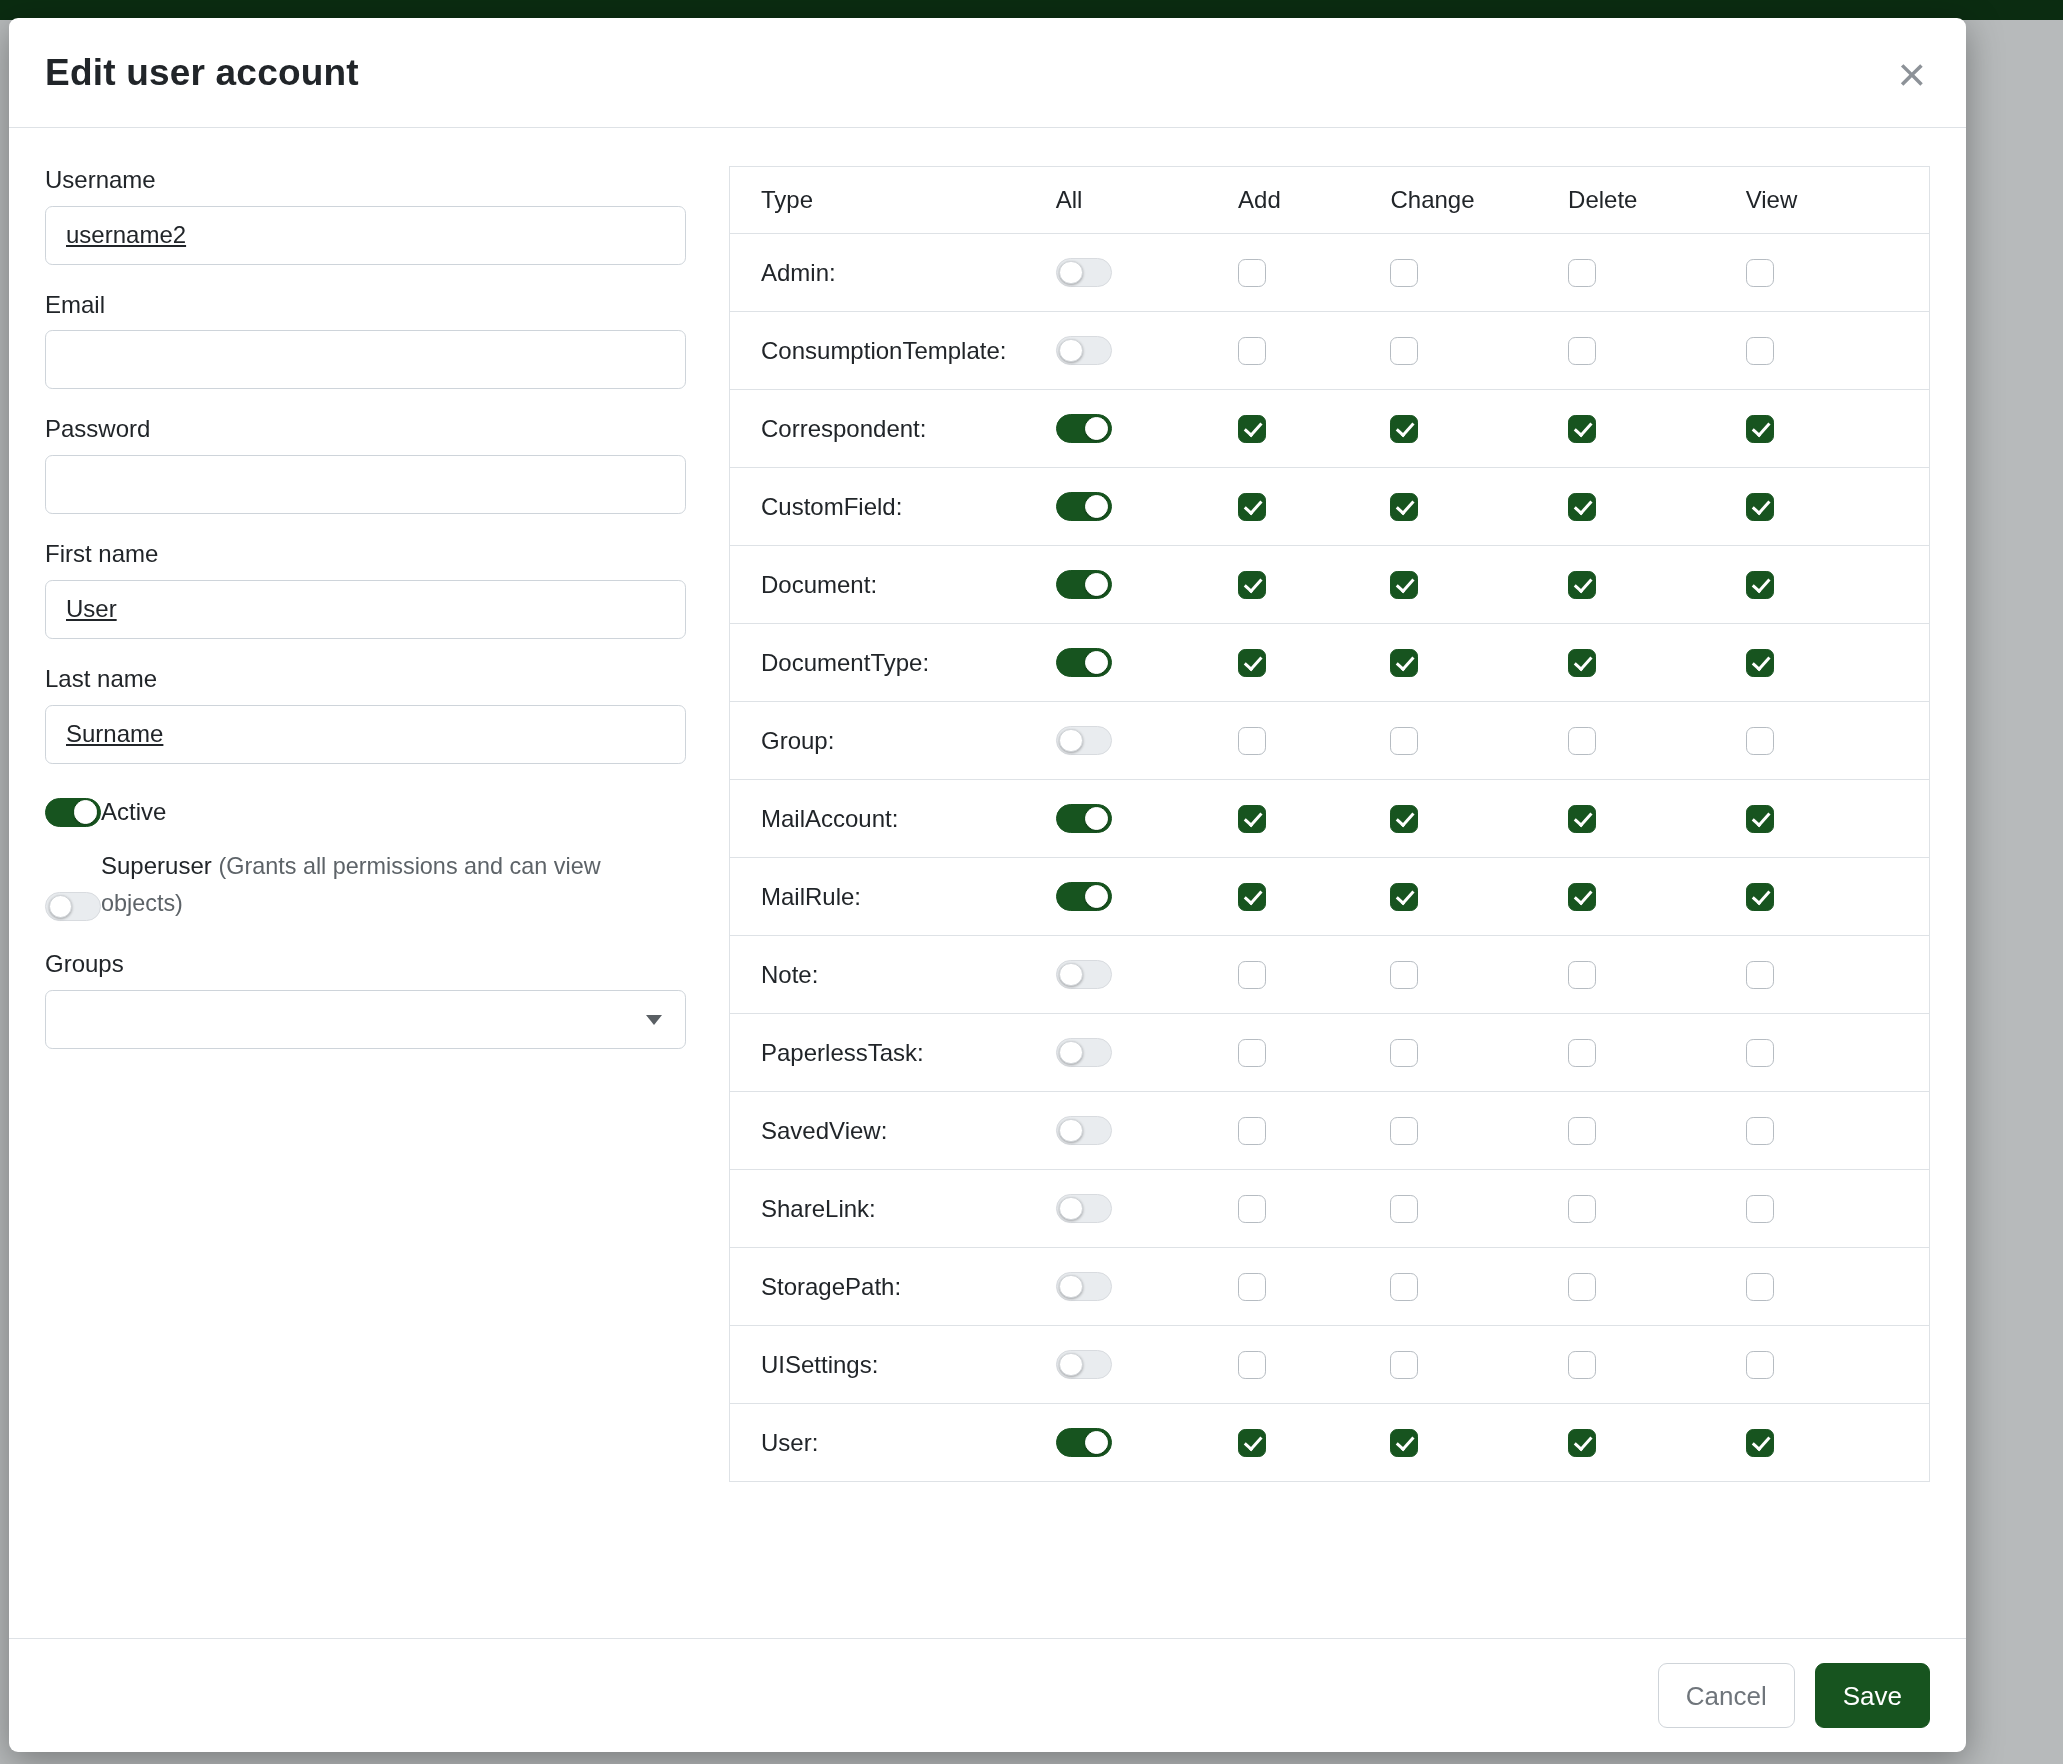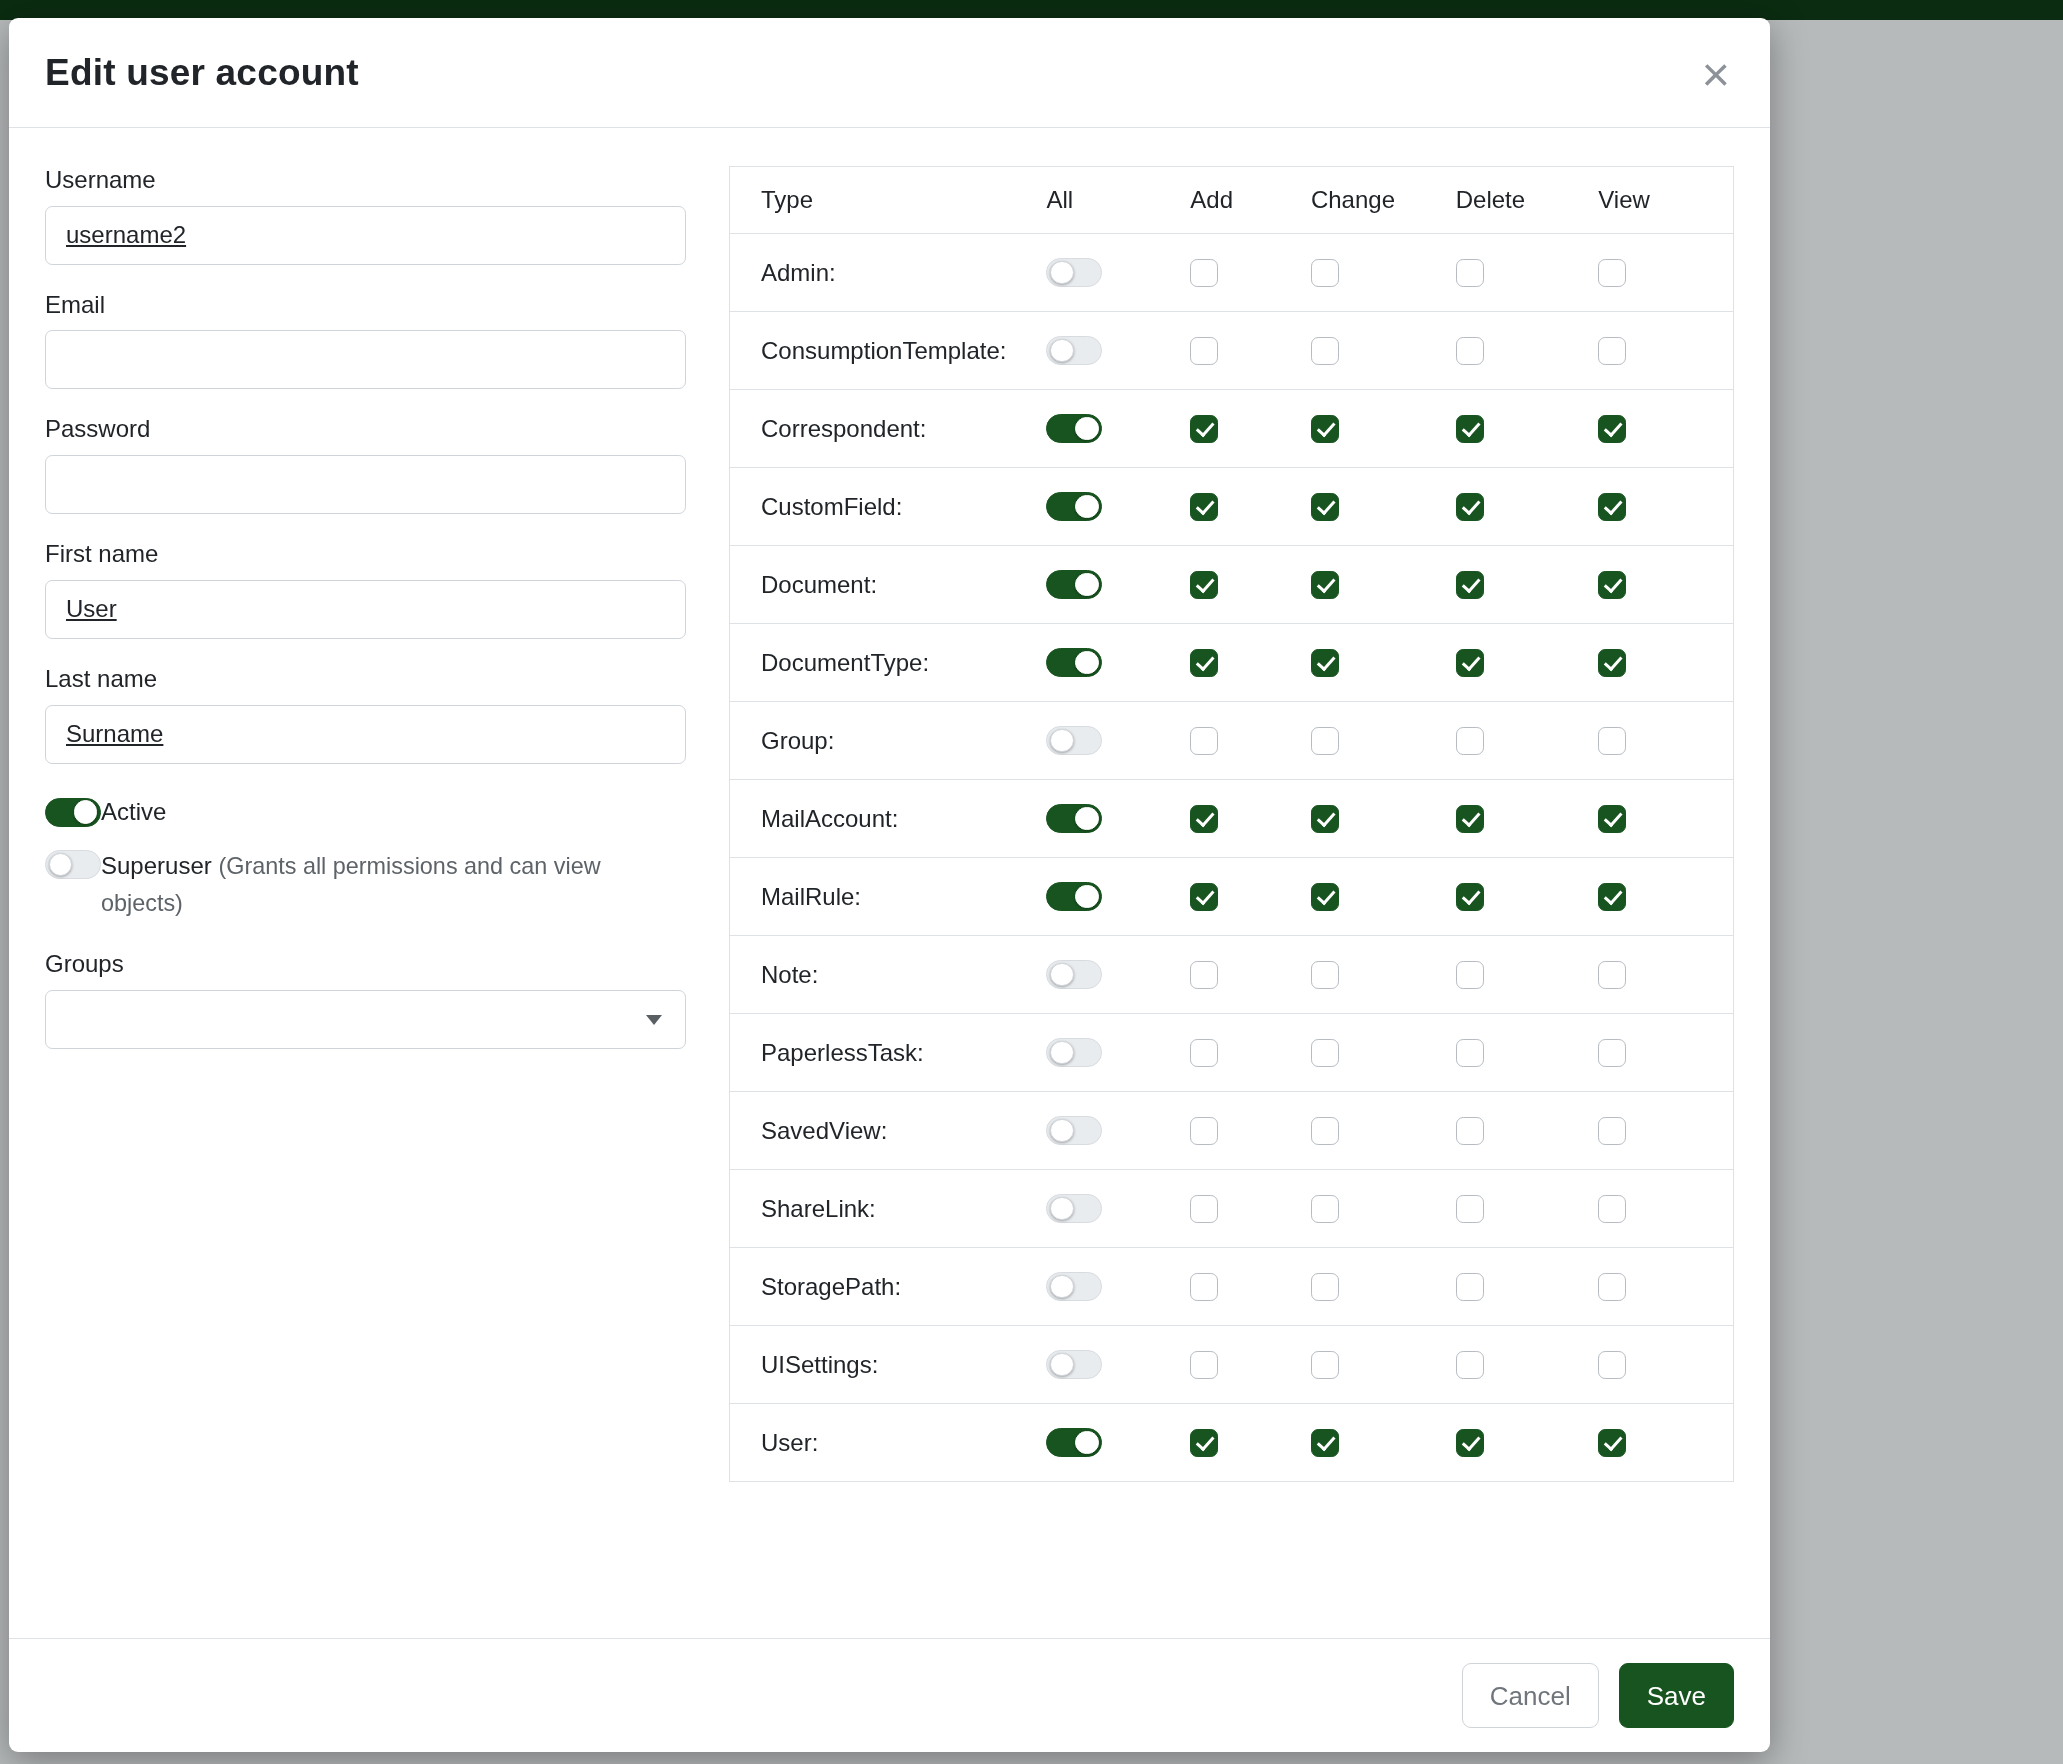--- a/index.html
+++ b/index.html
@@ -13,7 +13,7 @@
   }
   .backdrop-top { position:absolute; top:0; left:0; right:0; height:20px; background:#0b2c11; }
   .modal {
-    position:absolute; left:9px; top:18px; width:1761px; height:1734px;
+    position:absolute; left:9px; top:18px; width:1957px; height:1734px;
     background:#fff; border-radius:9px;
     box-shadow:0 9px 36px rgba(0,0,0,.35);
     display:flex; flex-direction:column;

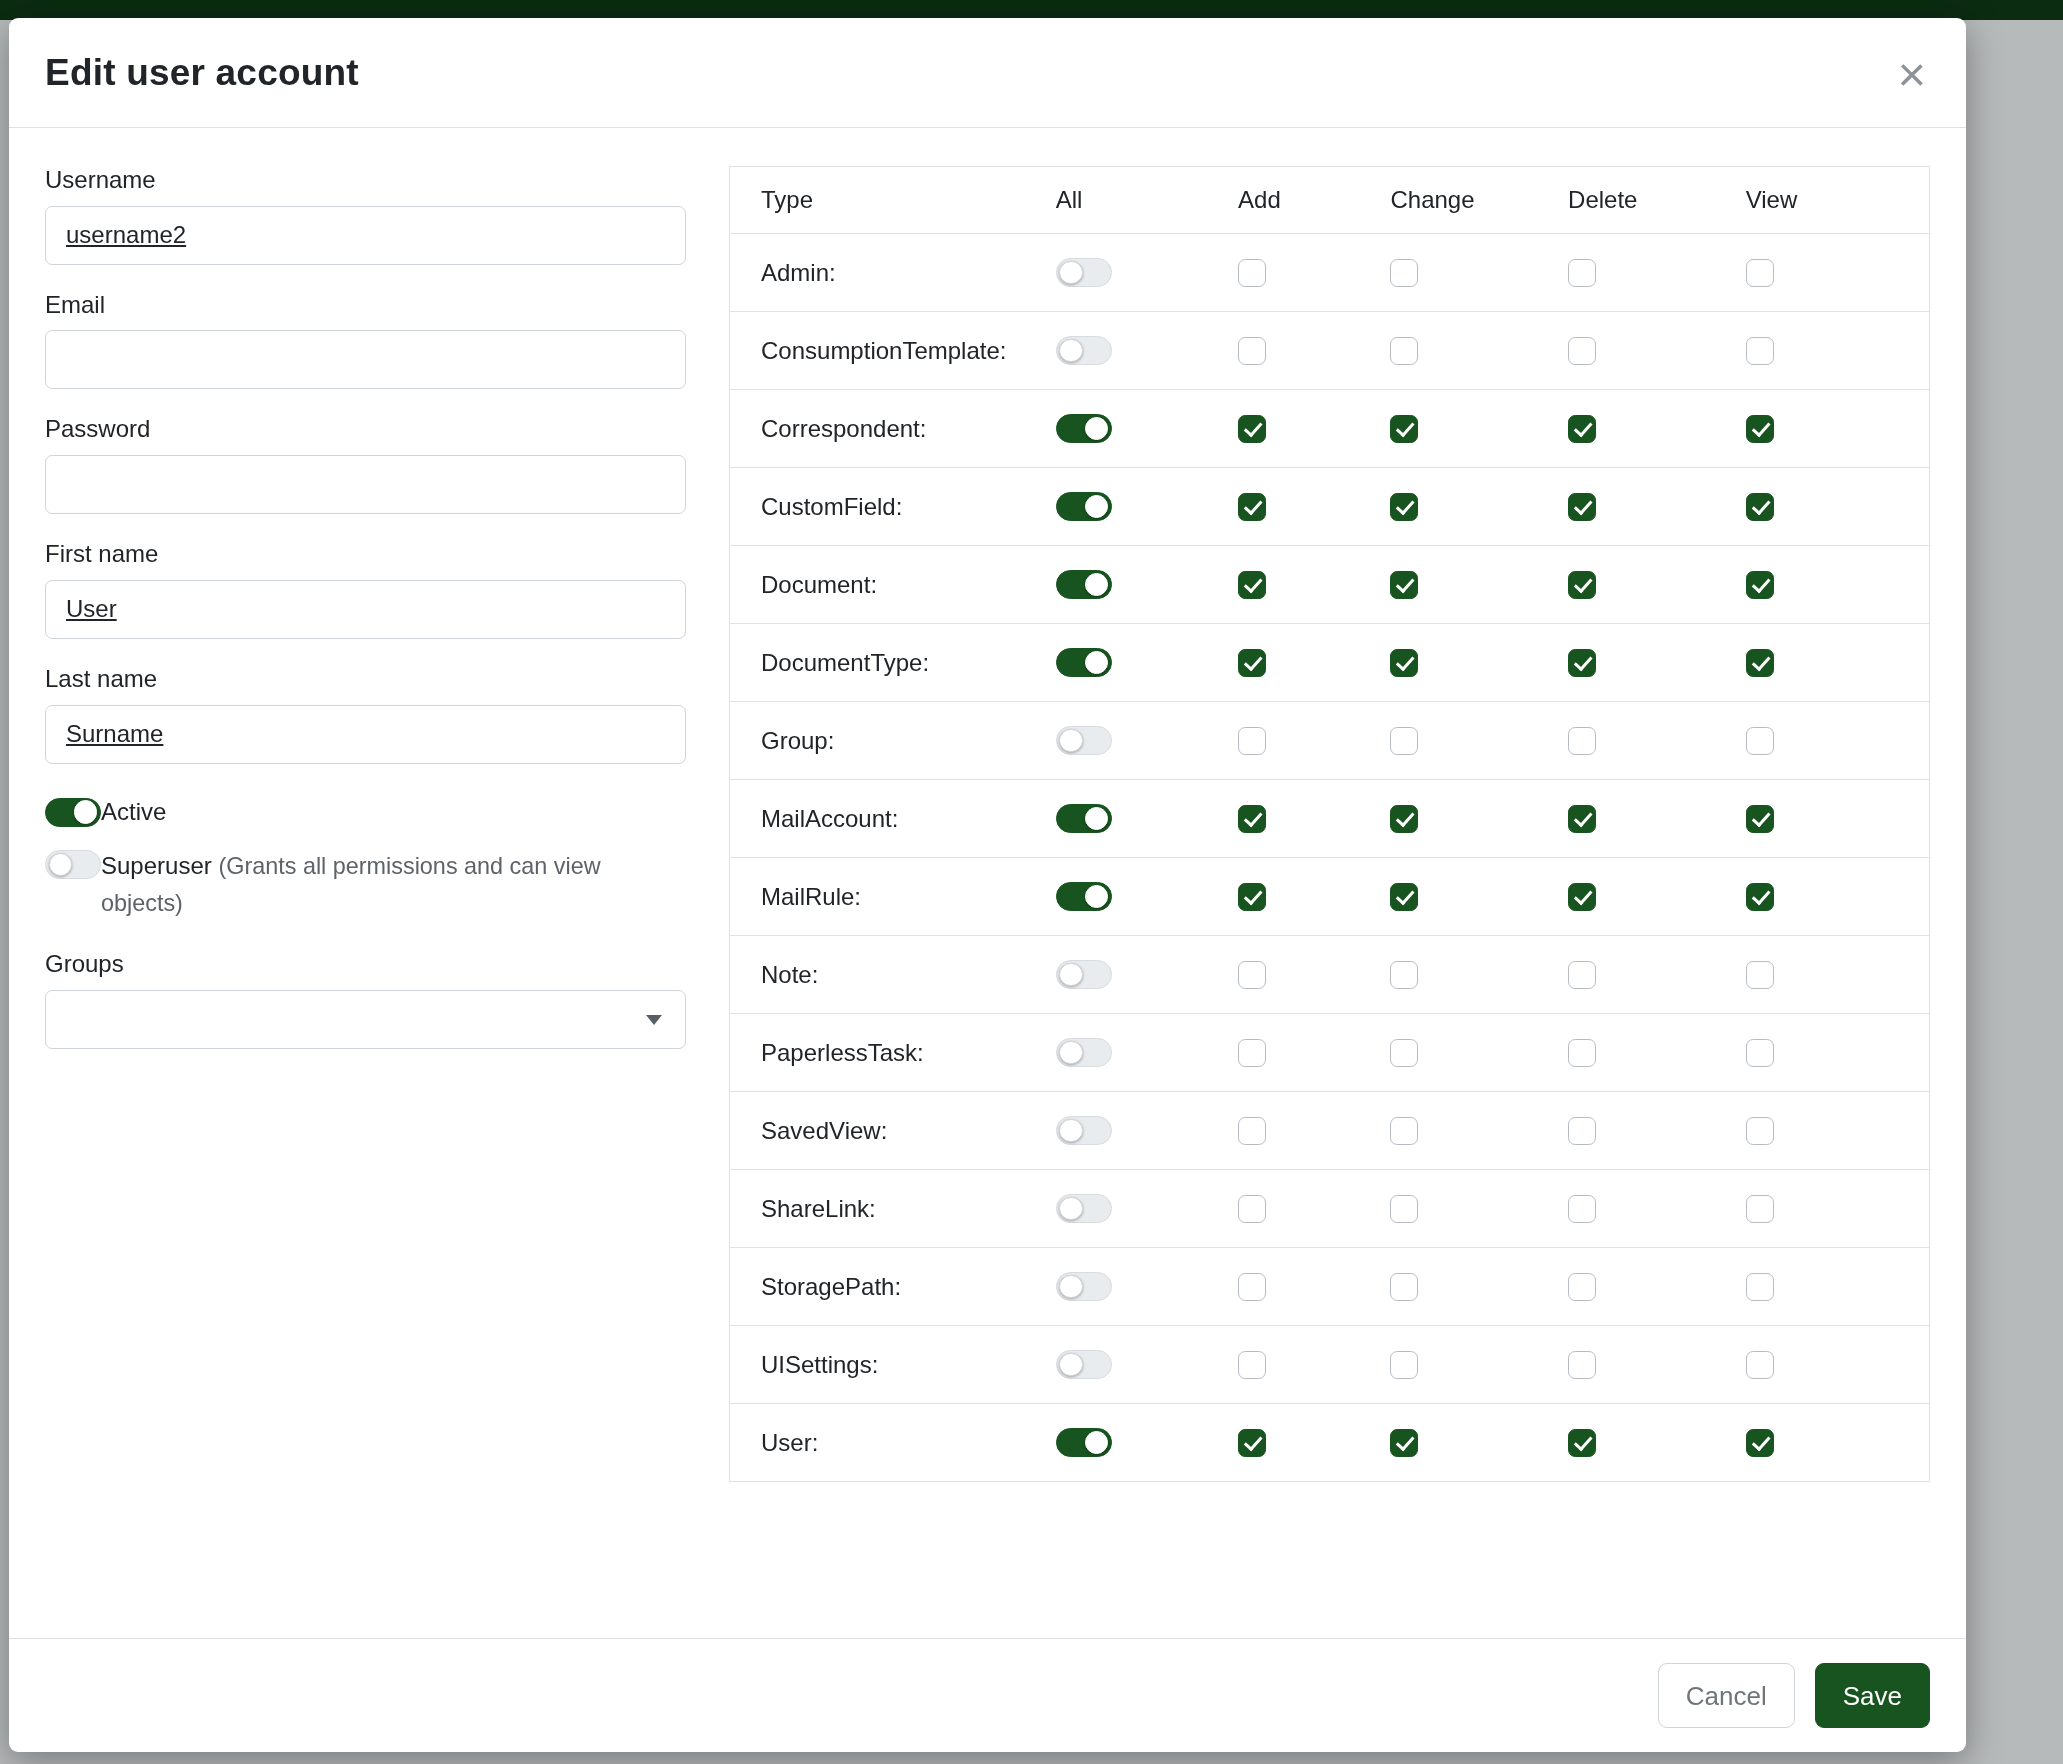--- a/index.html
+++ b/index.html
@@ -51,7 +51,7 @@
   .switch.on .knob { left:auto; right:2.7px; border-color:#fff; }
   .switch-row { display:flex; align-items:center; gap:0; margin-bottom:20px; }
   .switch-row.top-gap { margin-top:34px; }
-  .switch-row.superuser { align-items:flex-start; margin-bottom:12.6px; }
+  .switch-row.superuser { align-items:flex-end; margin-bottom:12.6px; }
   .switch-row.superuser .switch { margin-top:3.6px; }
   .switch-label { font-size:24px; color:#212529; }
   .su-text { max-width:518px; font-size:24px; line-height:1.55; }

